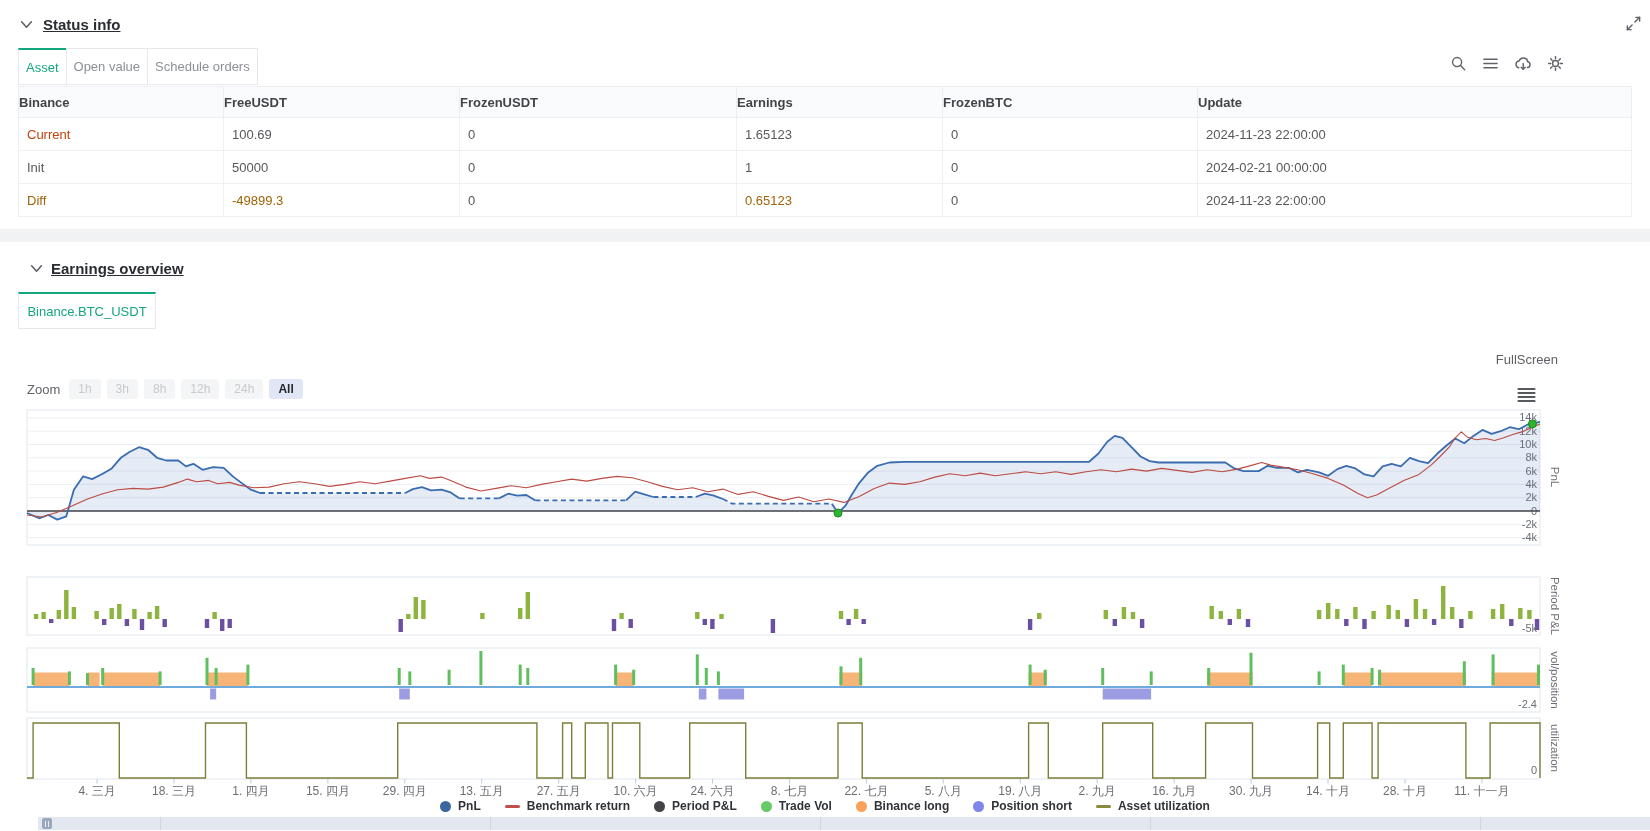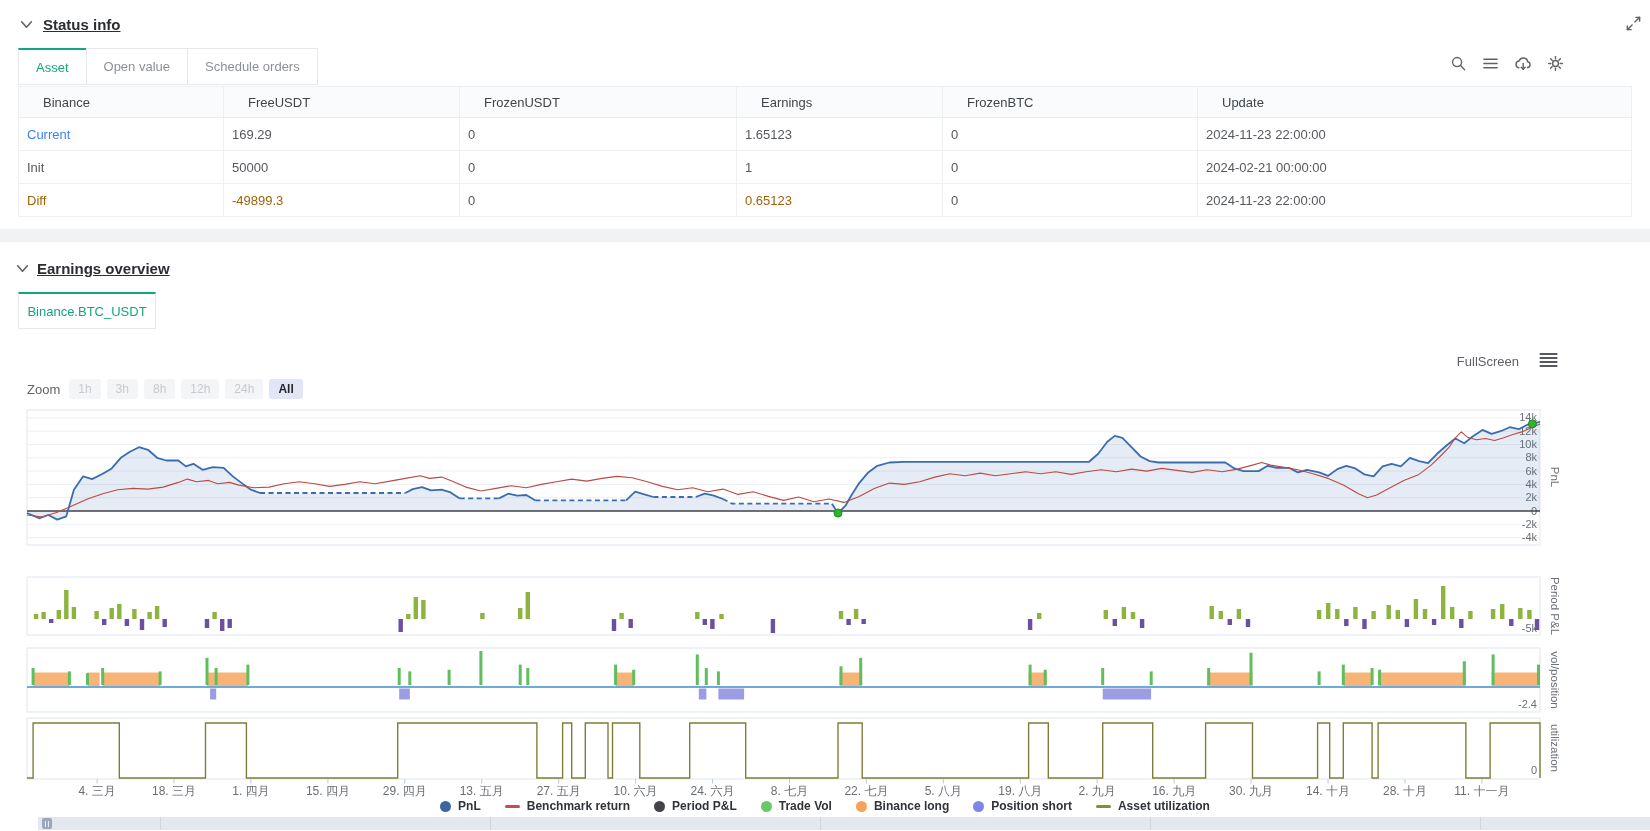--- a/index.html
+++ b/index.html
@@ -14,7 +14,7 @@
 
   
   .tabs { position:absolute; top:48px; left:18px; display:flex; }
-  .tab { height:37px; padding:0 17px; display:flex; align-items:center; font-size:13px; color:#8c9097;
+  .tab { height:37px; padding:0 7px; display:flex; align-items:center; font-size:13px; color:#8c9097;
          background:#fff; border:1px solid #e6e8eb; margin-left:-1px; cursor:pointer; }
   .tab:first-child { margin-left:0; }
   .tab.active { color:#14A67E; border-top:2px solid #14A67E; font-weight:400; }

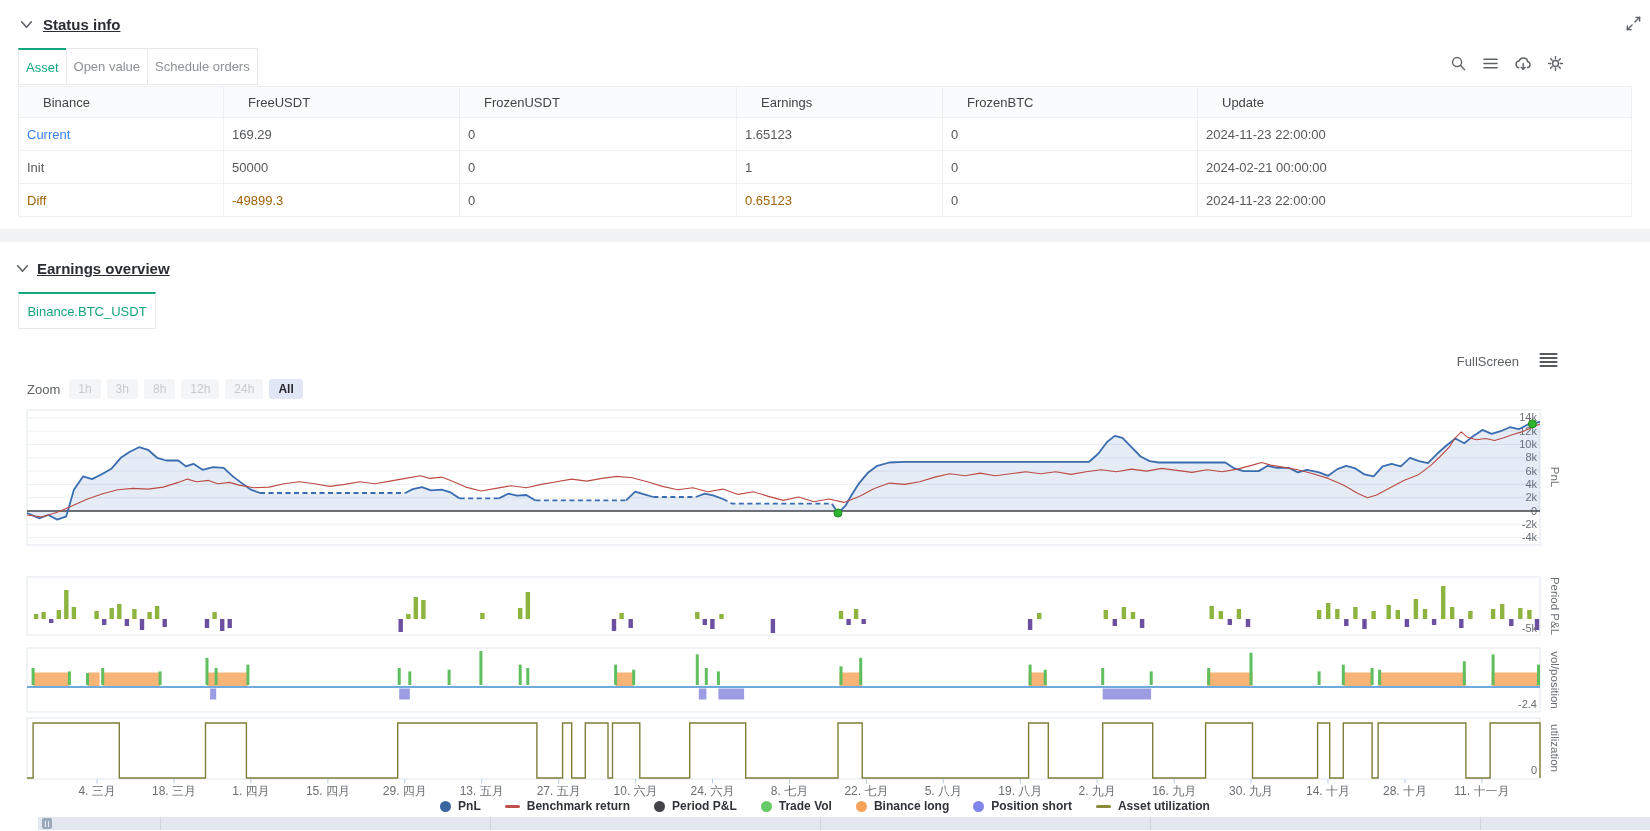--- a/index.html
+++ b/index.html
@@ -24,8 +24,8 @@
 
   
   table { position:absolute; top:86px; left:18px; width:1614px; border-collapse:collapse; table-layout:fixed; }
-  th { background:#fafbfc; text-align:left; font-size:13px; font-weight:400; color:#41454a;
-       height:31px; padding:0 24px; border:1px solid #eceef1; }
+  th { background:#fafbfc; text-align:left; font-size:13px; font-weight:700; color:#41454a;
+       height:31px; padding:0 0; border:1px solid #eceef1; }
   td { font-size:13px; color:#55585c; height:33px; padding:0 8px; border:1px solid #eef0f3; background:#fff; }
   .acc-blue { color:#3b82f6; cursor:pointer; }
   .acc-red { color:#a16207; }

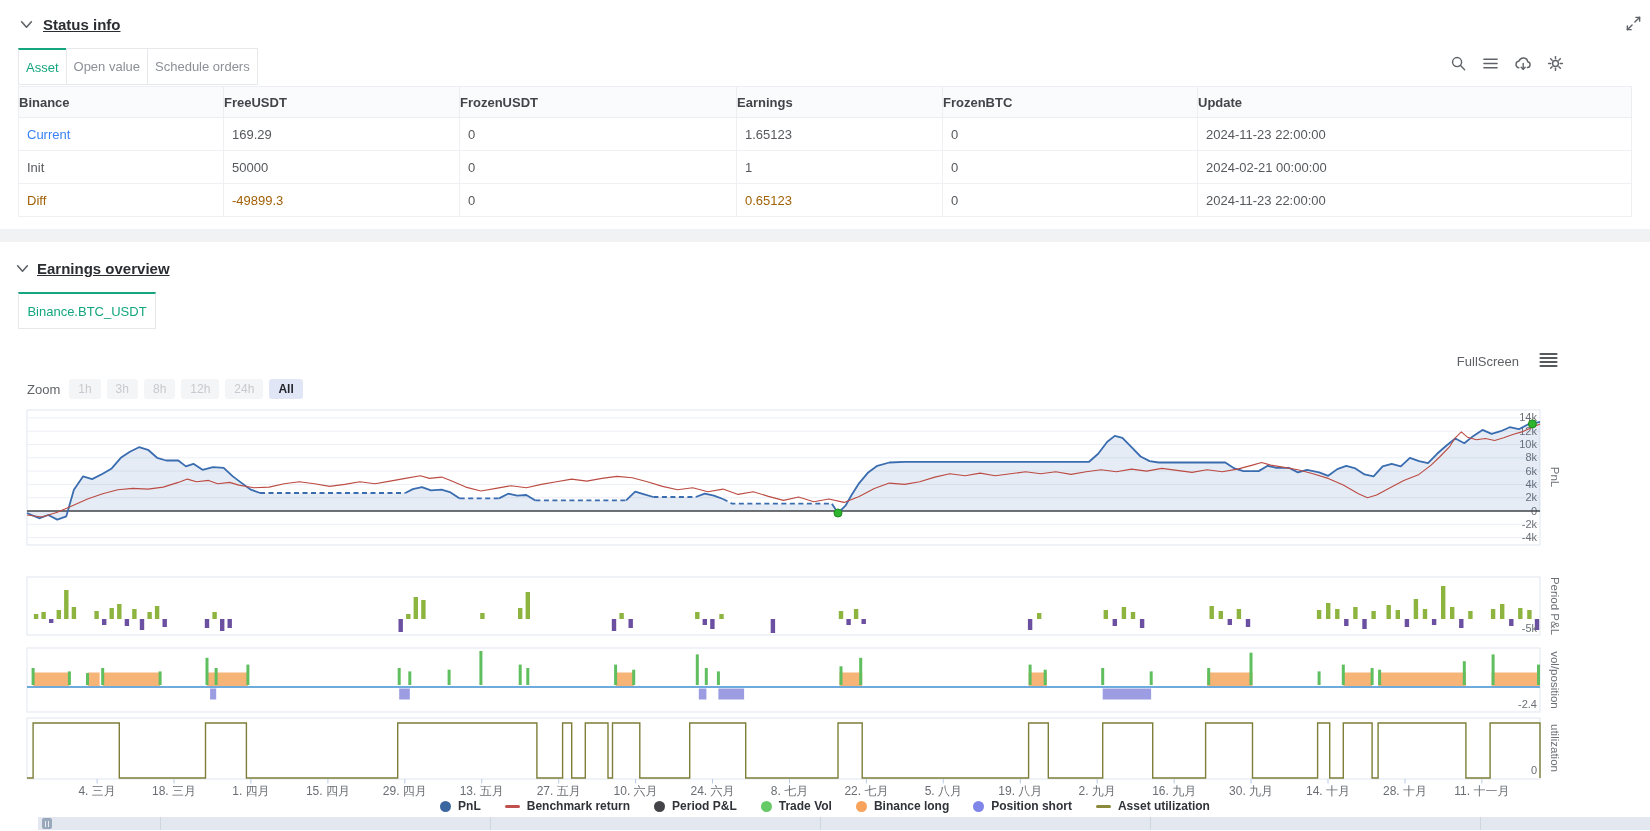--- a/index.html
+++ b/index.html
@@ -27,7 +27,7 @@
   th { background:#fafbfc; text-align:left; font-size:13px; font-weight:700; color:#41454a;
        height:31px; padding:0 0; border:1px solid #eceef1; }
   td { font-size:13px; color:#55585c; height:33px; padding:0 8px; border:1px solid #eef0f3; background:#fff; }
-  .acc-blue { color:#3b82f6; cursor:pointer; }
+  .acc-blue { color:#c2410c; cursor:pointer; }
   .acc-red { color:#a16207; }
 
   .gray-band { position:absolute; top:229px; left:0; width:100%; height:13px; background:#f1f2f4; }

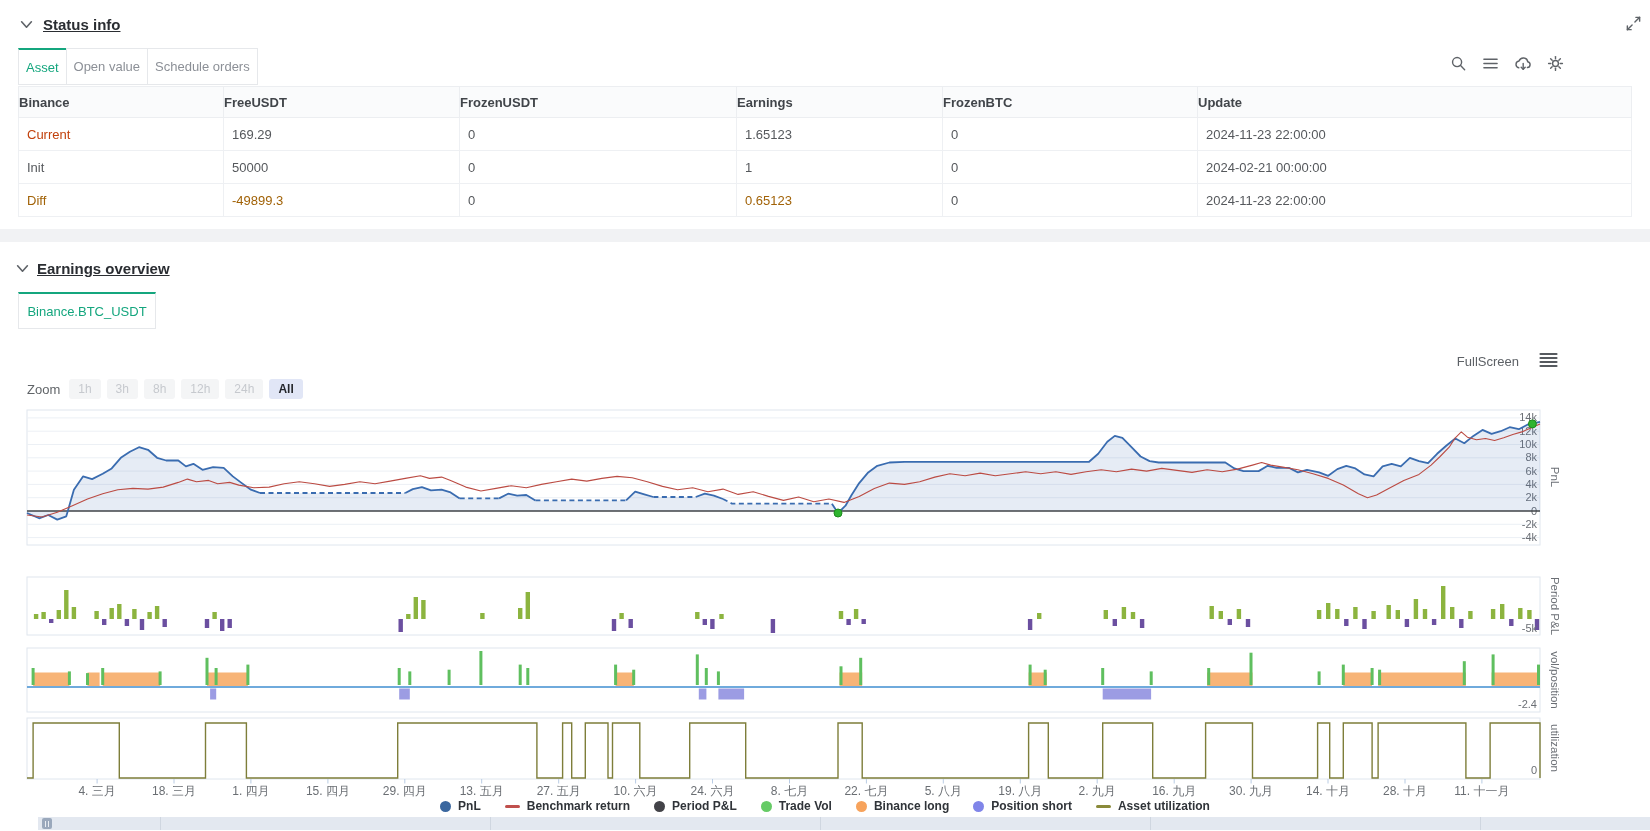--- a/index.html
+++ b/index.html
@@ -160,7 +160,7 @@
     <tbody id="status-tbody">
         <tr>
           <td class="acc-blue">Current</td>
-          <td>169.29</td>
+          <td>100.69</td>
           <td>0</td>
           <td>1.65123</td>
           <td>0</td>

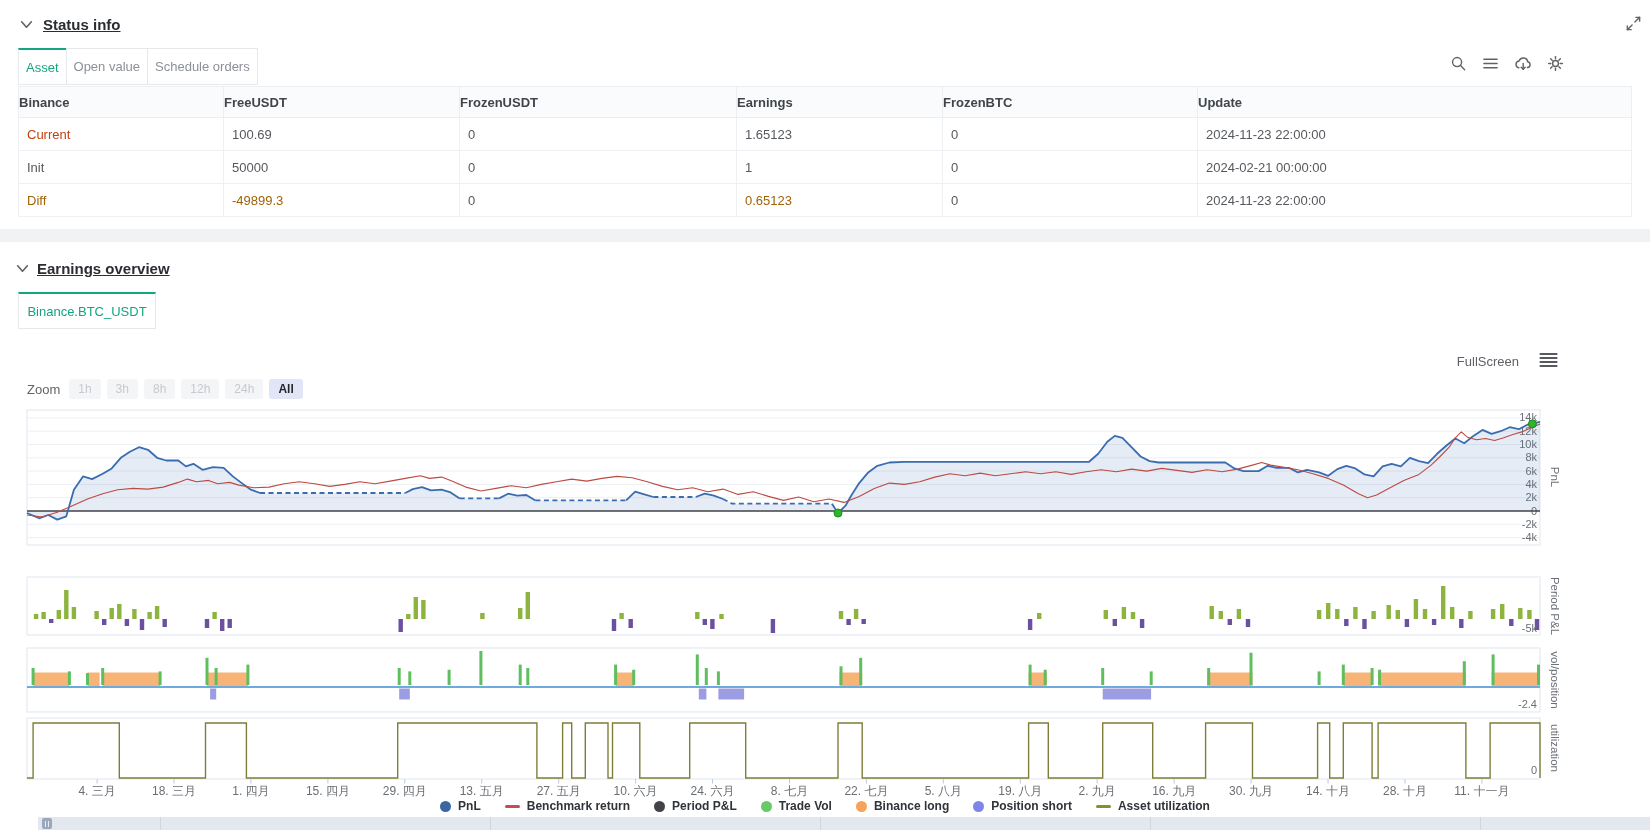--- a/index.html
+++ b/index.html
@@ -187,7 +187,7 @@
 
   <div class="gray-band"></div>
 
-  <div class="section-header" style="top:260px; left:16px;gap:8px;">
+  <div class="section-header" style="top:260px; left:30px;gap:8px;">
     <span class="chev">
       <svg width="13" height="9" viewBox="0 0 12 8">
           <polyline class="icon-stroke" stroke-width="1.6" points="1.5,1.5 6,6.5 10.5,1.5"></polyline>

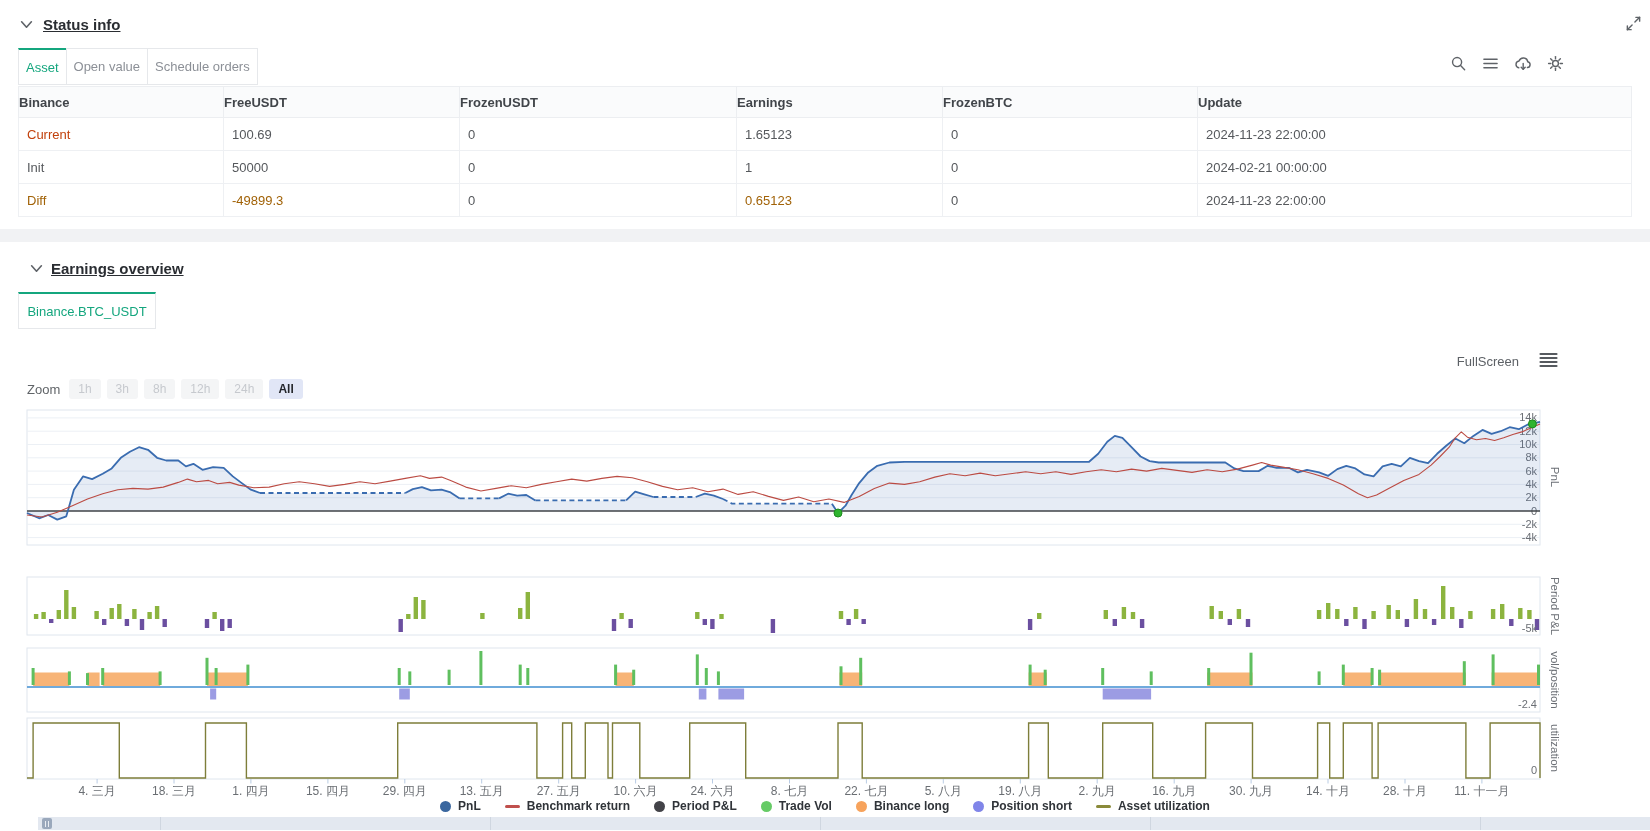--- a/index.html
+++ b/index.html
@@ -39,7 +39,7 @@
   .stats-line { position:absolute; top:352px; left:0; width:100%; text-align:center;
                 font-size:13.5px; color:#5a5e64; }
   .fullscreen-ctl { position:absolute; top:352px; right:92px; display:flex; align-items:center; gap:20px;
-                    font-size:13px; color:#5d6166; background:#fff; padding-left:8px; }
+                    font-size:13px; color:#5d6166; background:#fff; padding-left:8px;flex-direction:column; }
 
   .zoom-row { position:absolute; top:379px; left:27px; display:flex; align-items:center; }
   .zoom-label { font-size:13px; color:#606468; margin-right:9px; }

